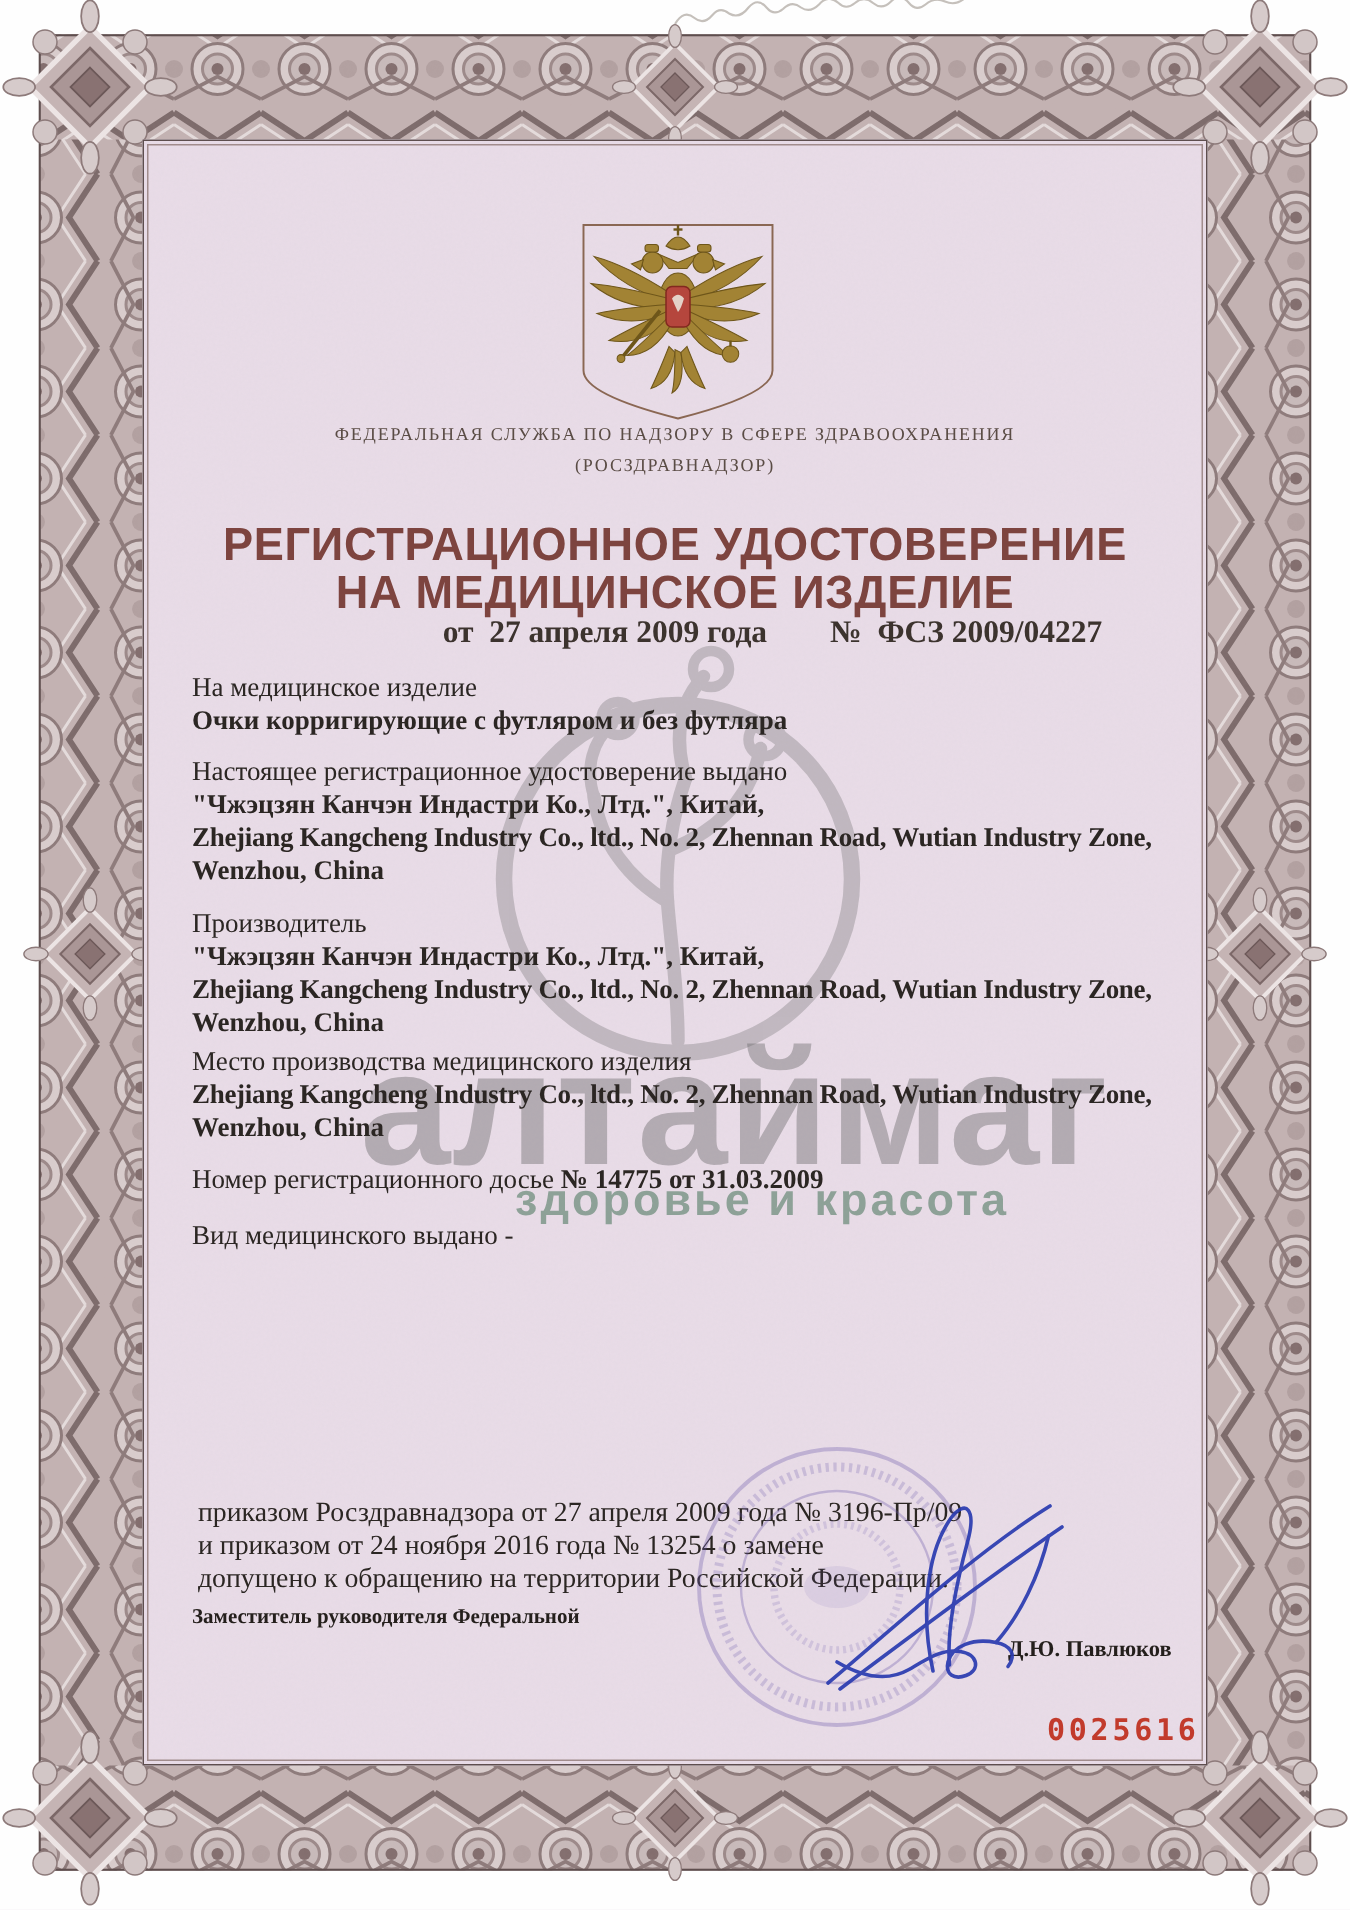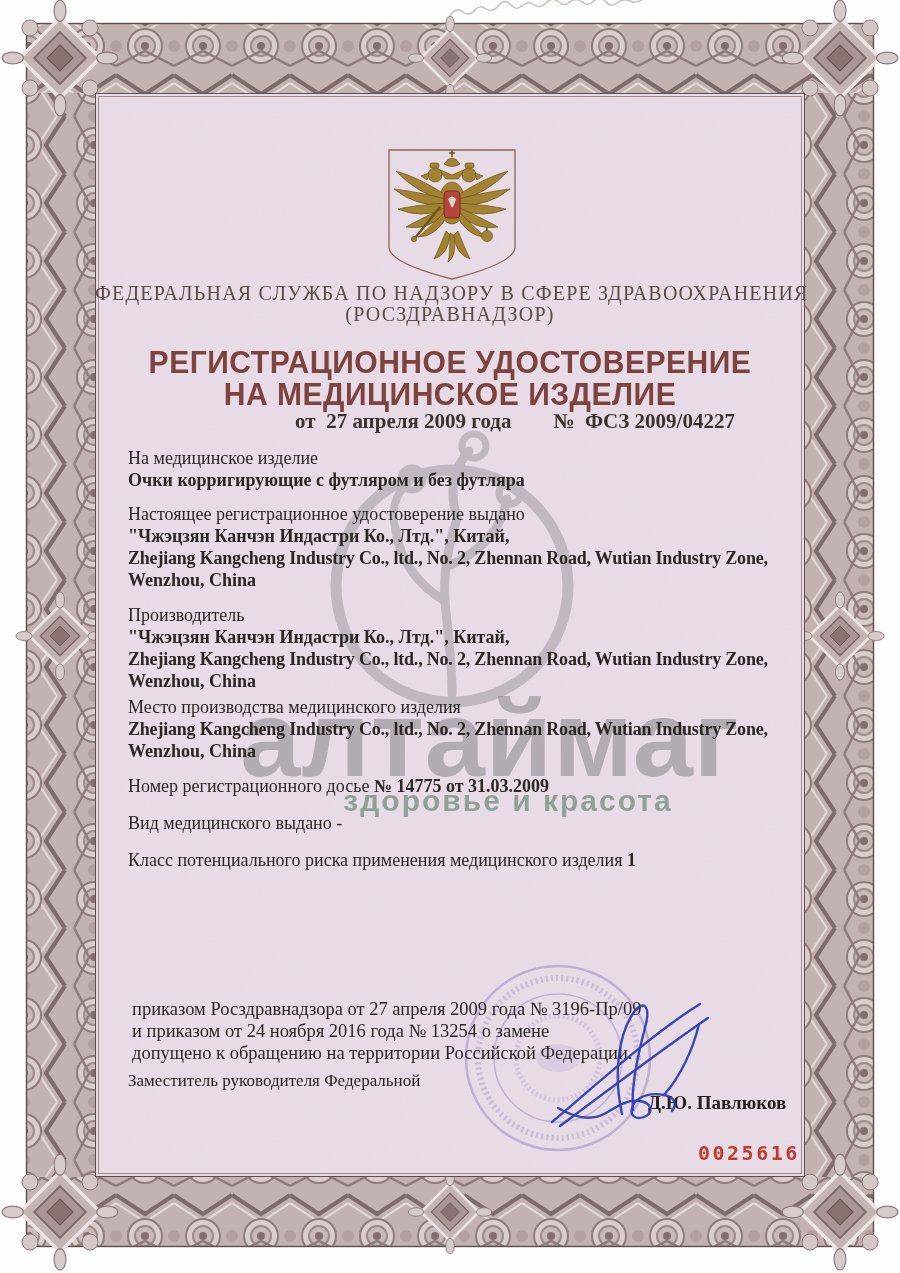--- a/index.html
+++ b/index.html
@@ -8,7 +8,7 @@
   .abs{position:absolute;white-space:pre;}
   svg{display:block;}
   
-  .agency{left:95px;width:710px;text-align:center;font-size:20px;letter-spacing:1.2px;
+  .agency{left:95px;width:710px;text-align:center;font-size:12px;letter-spacing:1.2px;
           color:#5a4c45;}
   .title{left:95px;width:710px;text-align:center;font-family:"Liberation Sans",sans-serif;
          font-weight:700;font-size:31px;letter-spacing:.5px;color:#7d443f;

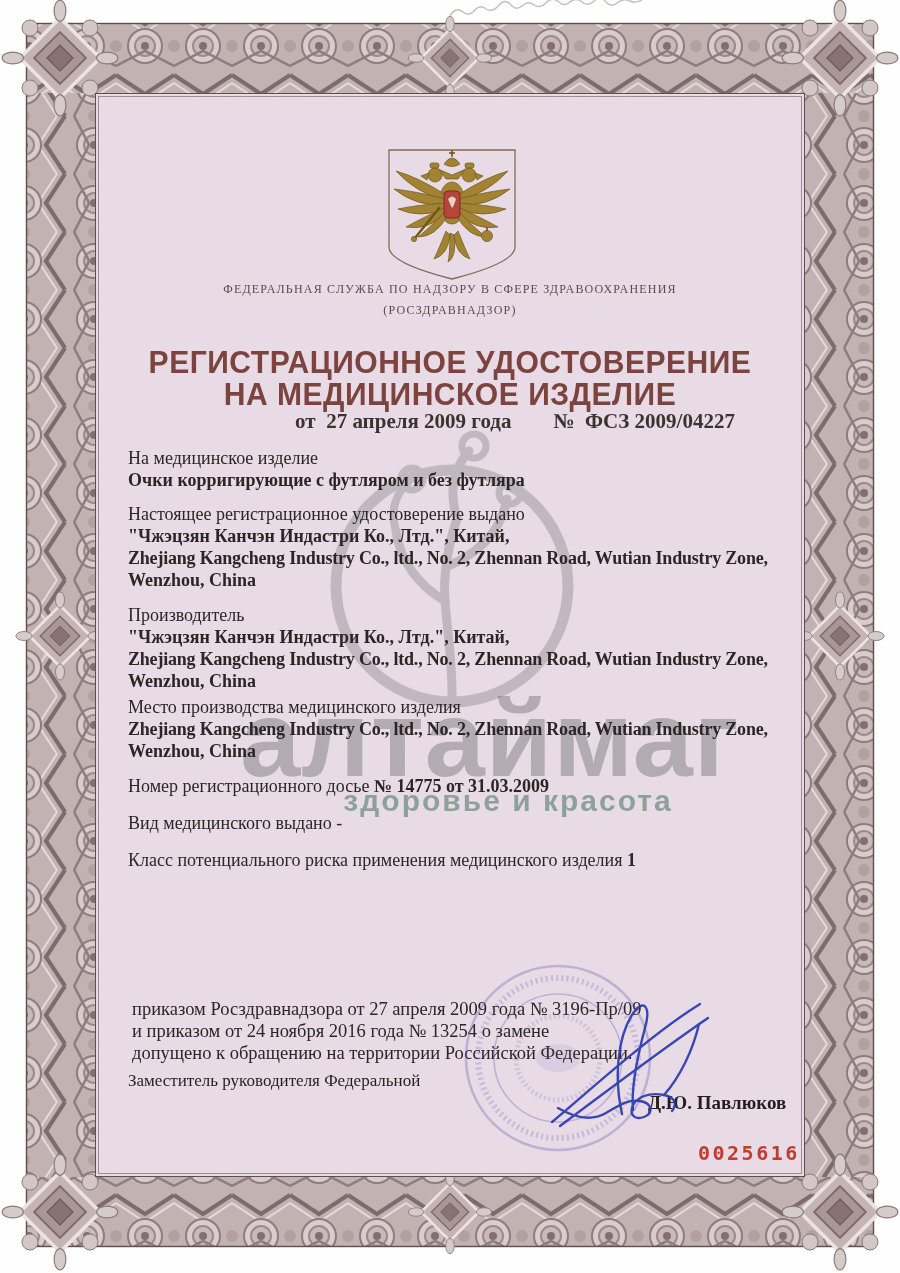--- a/index.html
+++ b/index.html
@@ -199,7 +199,6 @@
 
   <div class="abs z2 ln" style="top:812px">Вид медицинского выдано -</div>
 
-  <div class="abs z2 ln" style="top:849px"><span>Класс потенциального риска применения медицинского изделия</span> <span class="b">1</span></div>
 
 
 

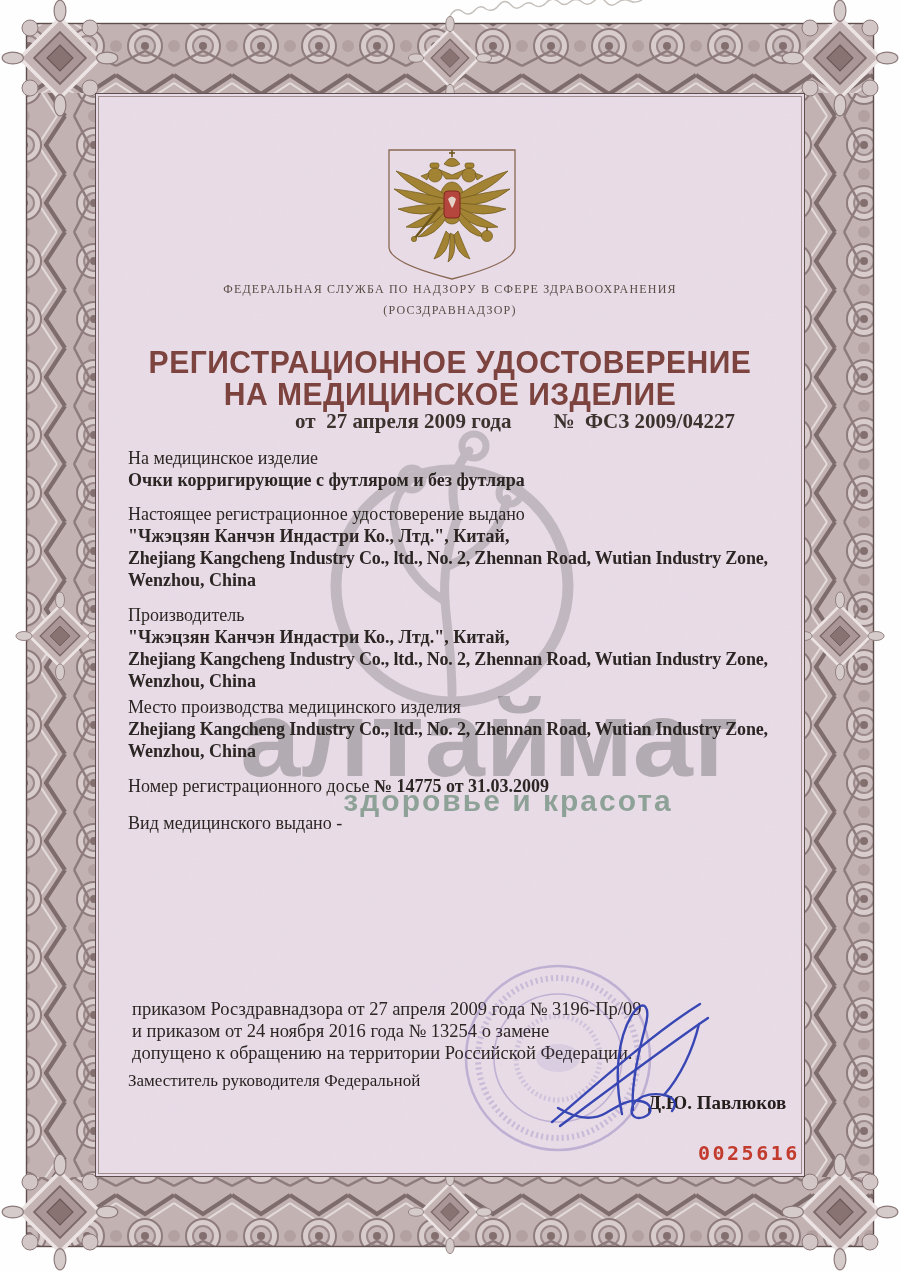--- a/index.html
+++ b/index.html
@@ -19,7 +19,7 @@
   .b{font-weight:700;}
   .enline{letter-spacing:-0.2px;}
   .ord{left:132px;font-size:18.5px;color:#2b2623;}
-  .signer{left:128px;font-weight:400;font-size:17px;color:#241f1c;}
+  .signer{left:128px;font-weight:700;font-size:14px;color:#241f1c;}
   .signame{left:648px;font-weight:700;font-size:19px;color:#241f1c;}
   .serial{left:698px;top:1141px;font-family:"DejaVu Sans Mono",monospace;font-weight:700;
           font-size:20px;letter-spacing:2.5px;color:#c23b2c;}

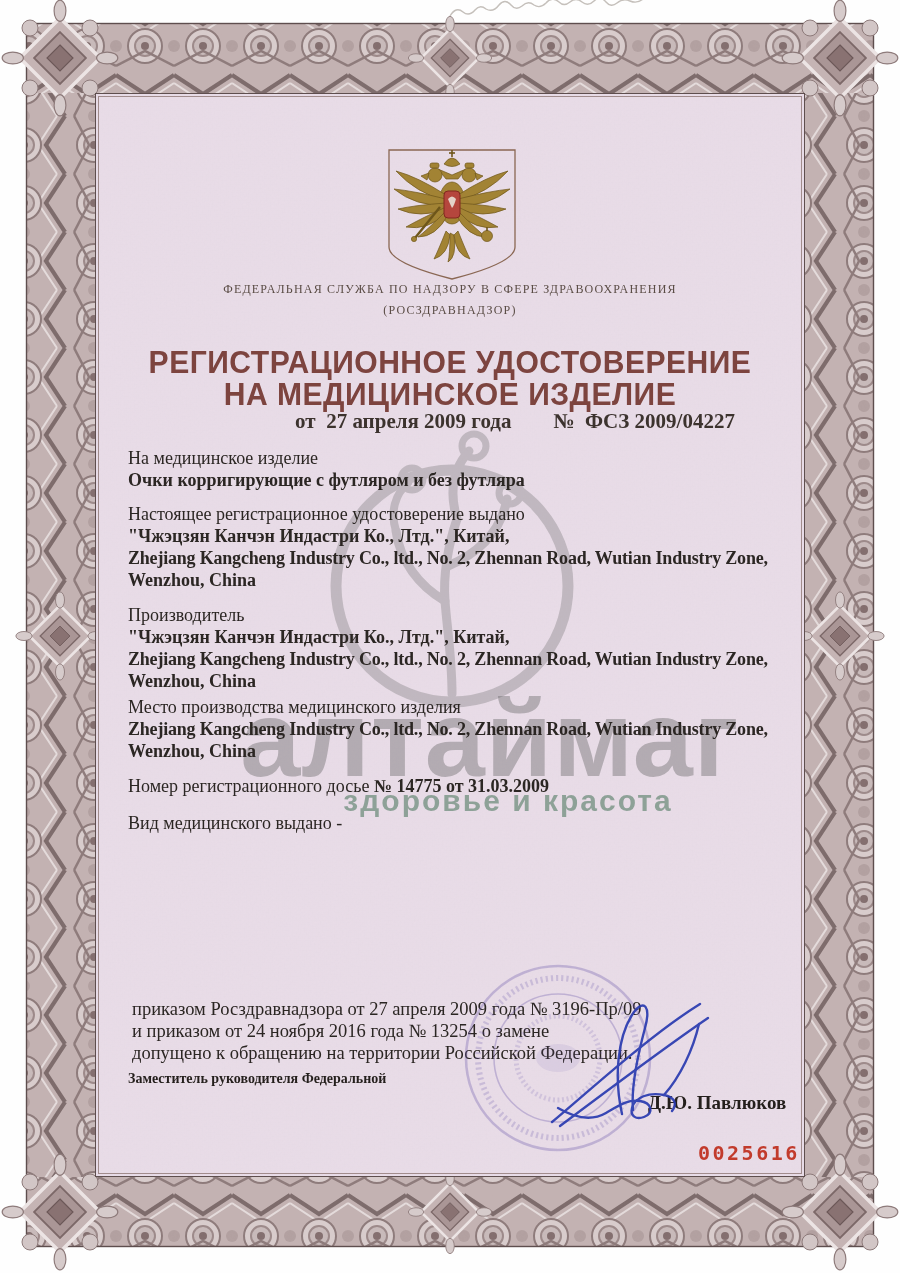--- a/index.html
+++ b/index.html
@@ -20,7 +20,7 @@
   .enline{letter-spacing:-0.2px;}
   .ord{left:132px;font-size:18.5px;color:#2b2623;}
   .signer{left:128px;font-weight:700;font-size:14px;color:#241f1c;}
-  .signame{left:648px;font-weight:700;font-size:19px;color:#241f1c;}
+  .signame{left:672px;font-weight:700;font-size:15px;color:#241f1c;}
   .serial{left:698px;top:1141px;font-family:"DejaVu Sans Mono",monospace;font-weight:700;
           font-size:20px;letter-spacing:2.5px;color:#c23b2c;}
   

